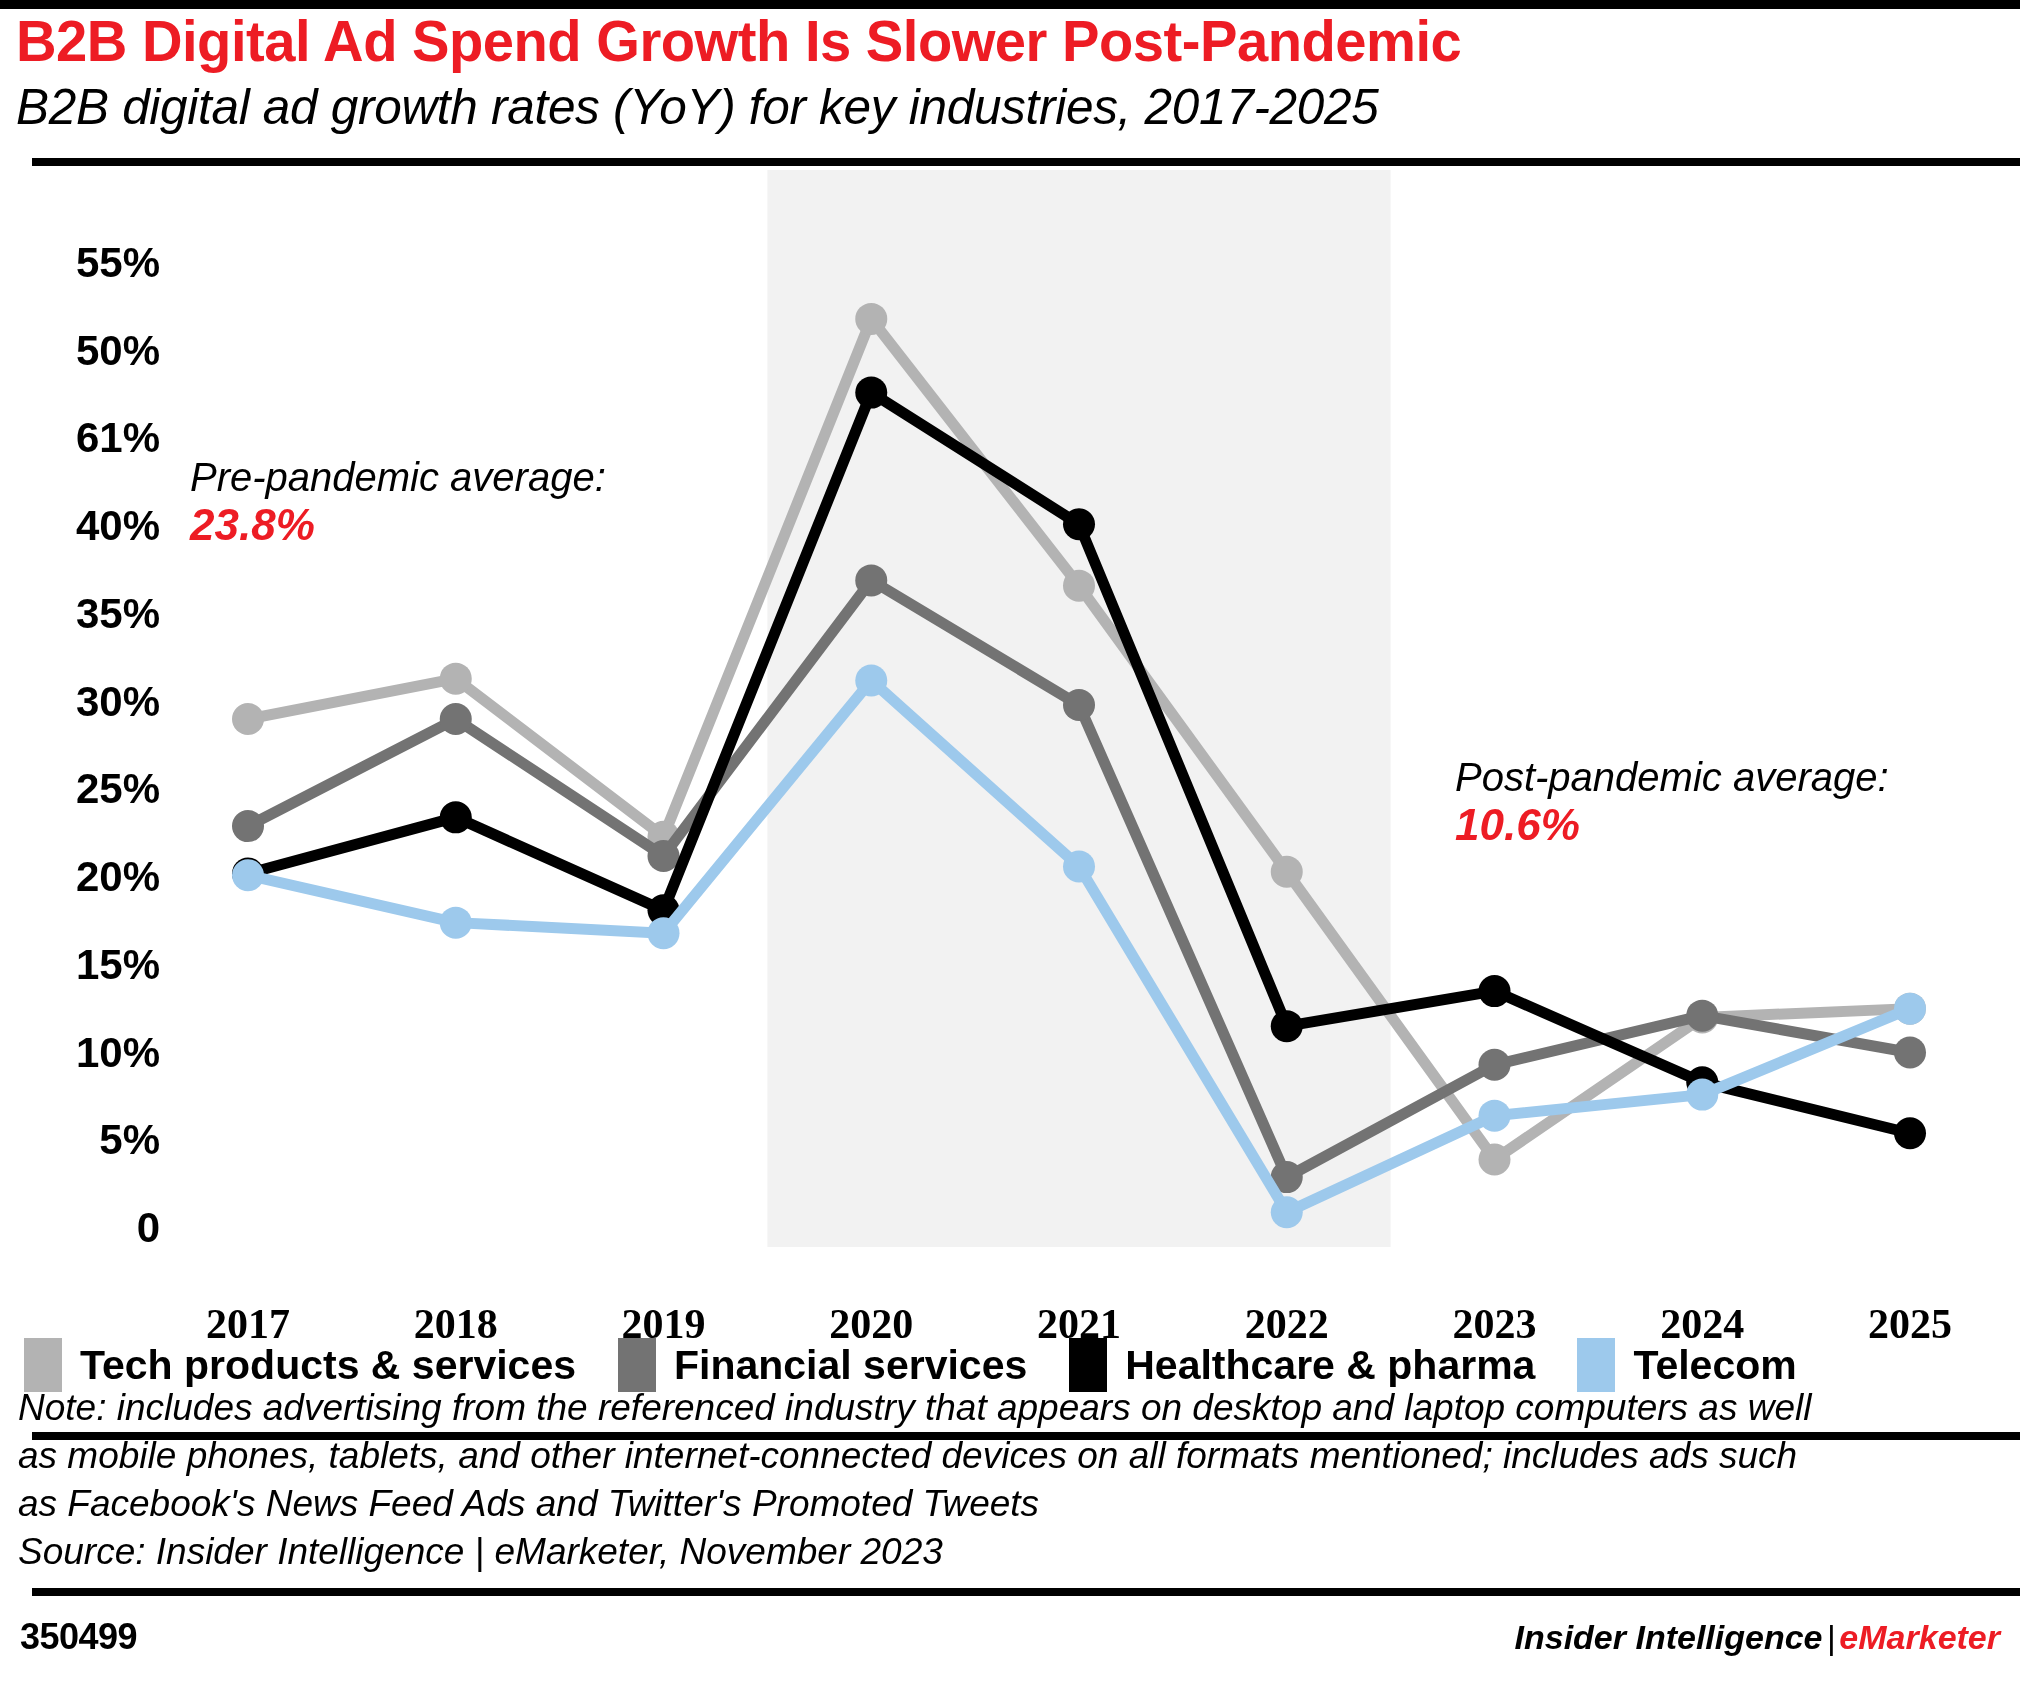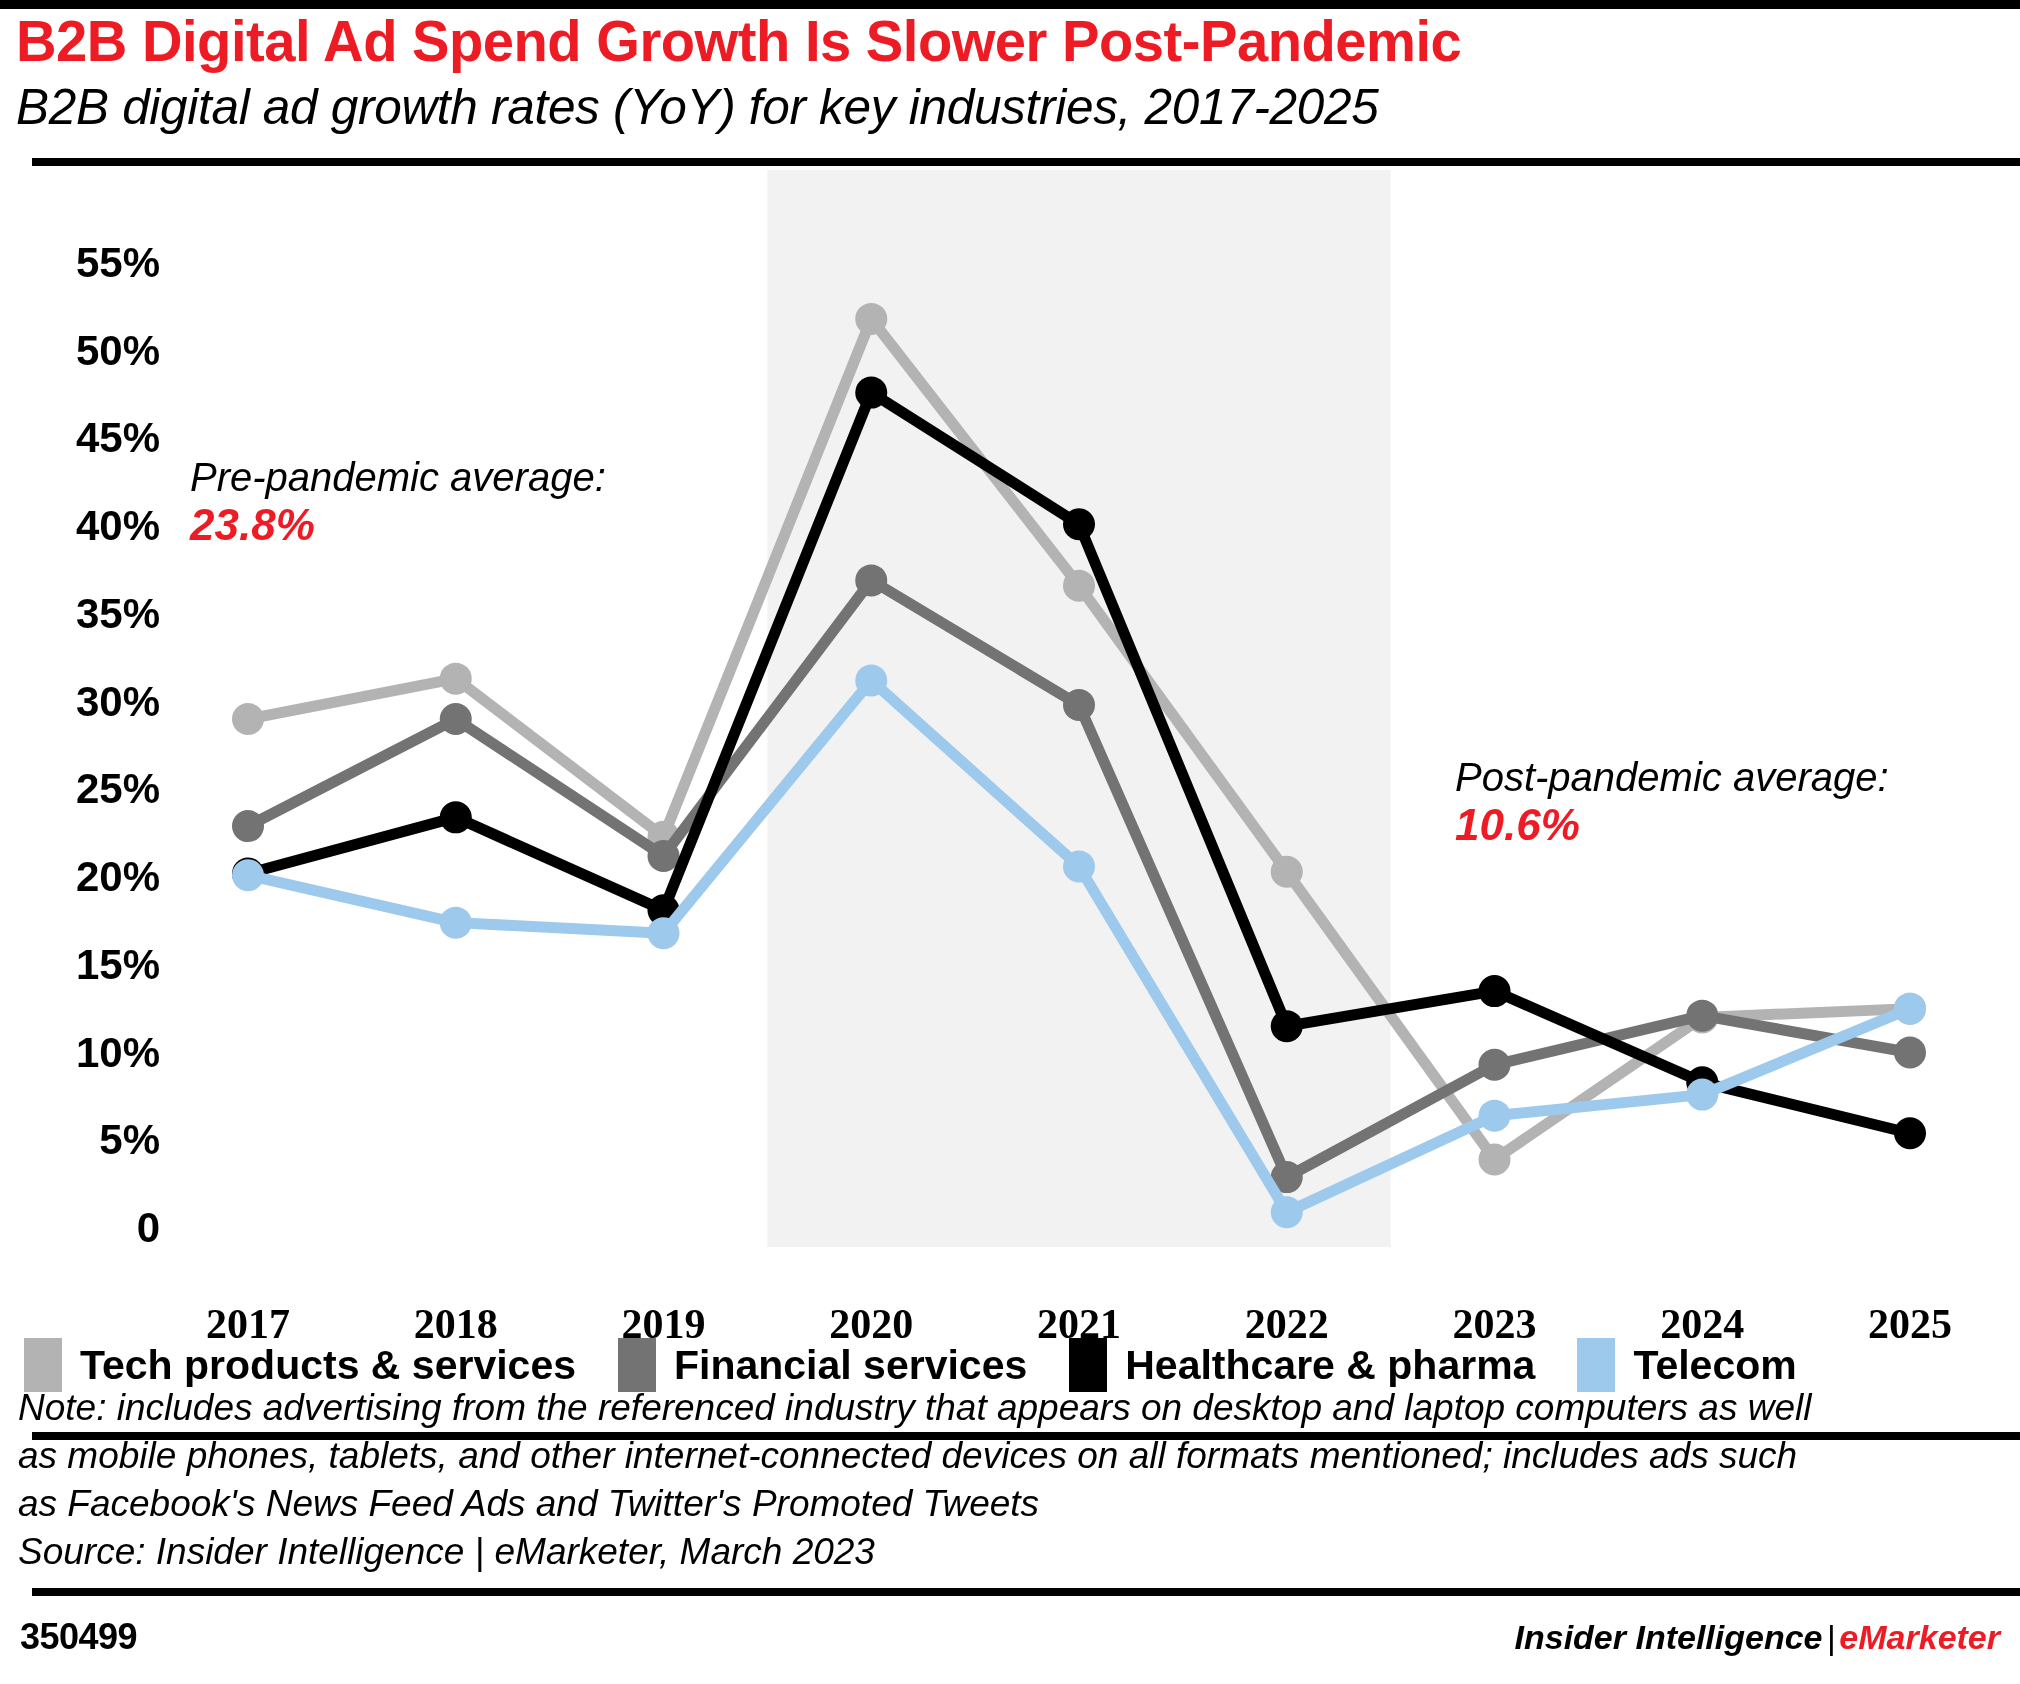--- a/index.html
+++ b/index.html
@@ -159,7 +159,7 @@
       <div class="ylabels-wrap" id="ylabels">
           <div class="ylabel" style="top: 92.75px;">55%</div>
           <div class="ylabel" style="top: 180.5px;">50%</div>
-          <div class="ylabel" style="top: 268.25px;">45%</div>
+          <div class="ylabel" style="top: 268.25px;">61%</div>
           <div class="ylabel" style="top: 356px;">40%</div>
           <div class="ylabel" style="top: 443.75px;">35%</div>
           <div class="ylabel" style="top: 531.5px;">30%</div>

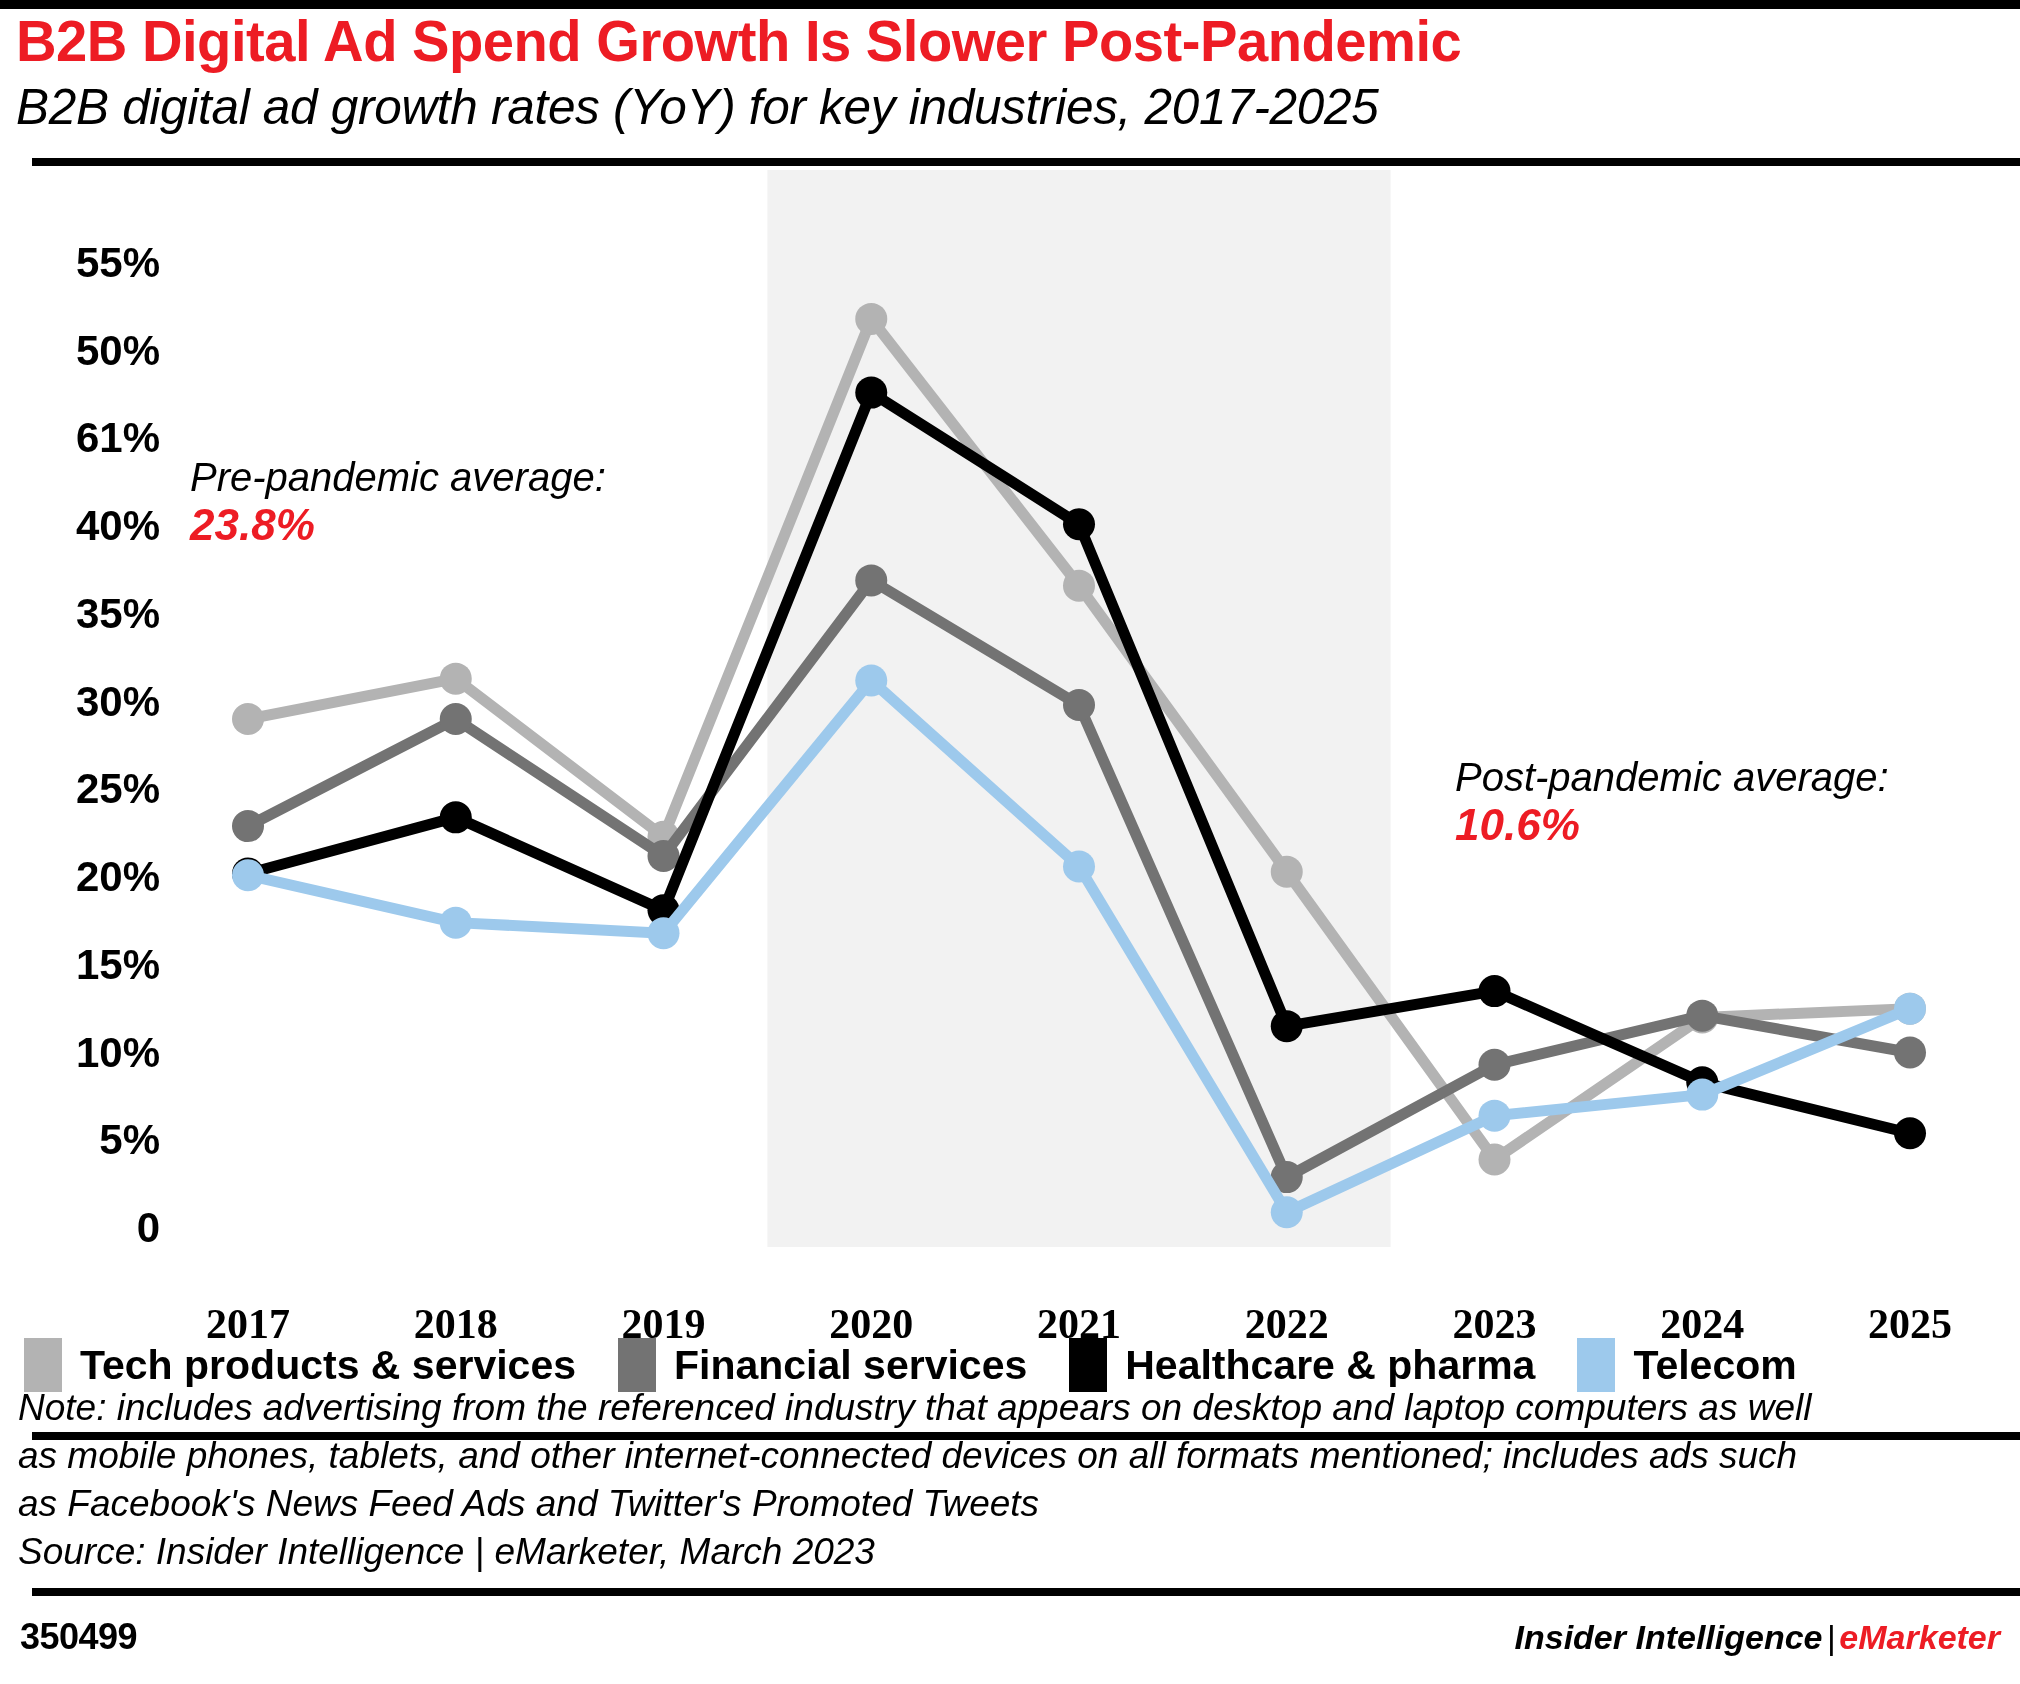--- a/index.html
+++ b/index.html
@@ -219,7 +219,7 @@
     <div>Note: includes advertising from the referenced industry that appears on desktop and laptop computers as well</div>
     <div>as mobile phones, tablets, and other internet-connected devices on all formats mentioned; includes ads such</div>
     <div>as Facebook's News Feed Ads and Twitter's Promoted Tweets</div>
-    <div>Source: Insider Intelligence | eMarketer, March 2023</div>
+    <div>Source: Insider Intelligence | eMarketer, November 2023</div>
   </div>
 
   <div class="rule rule-foot"></div>

